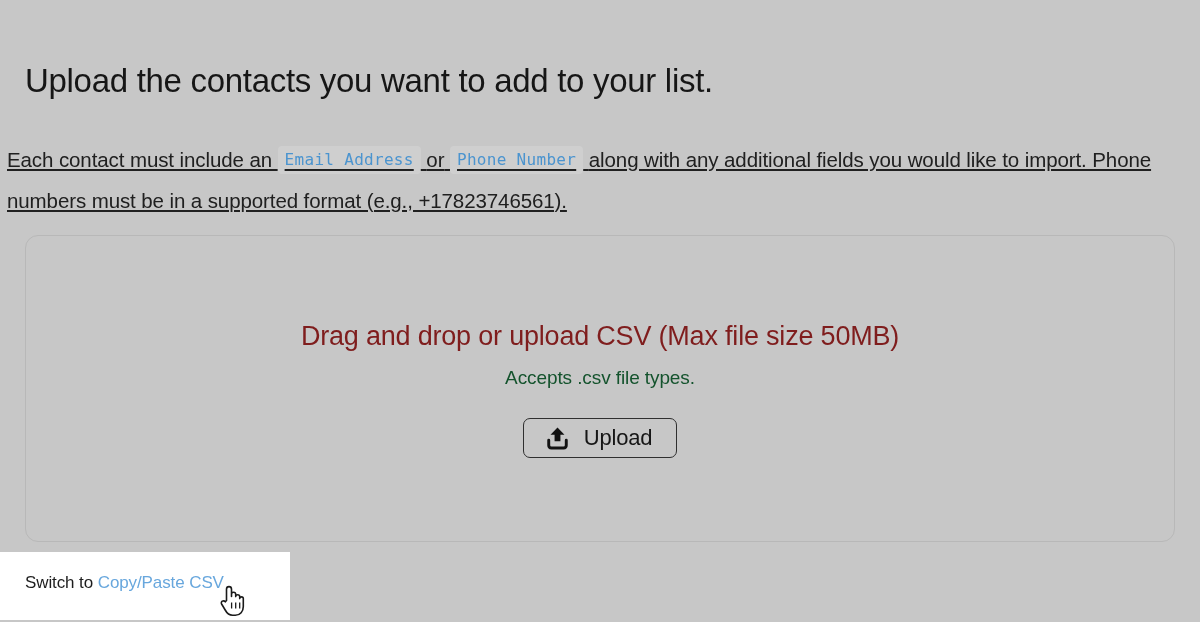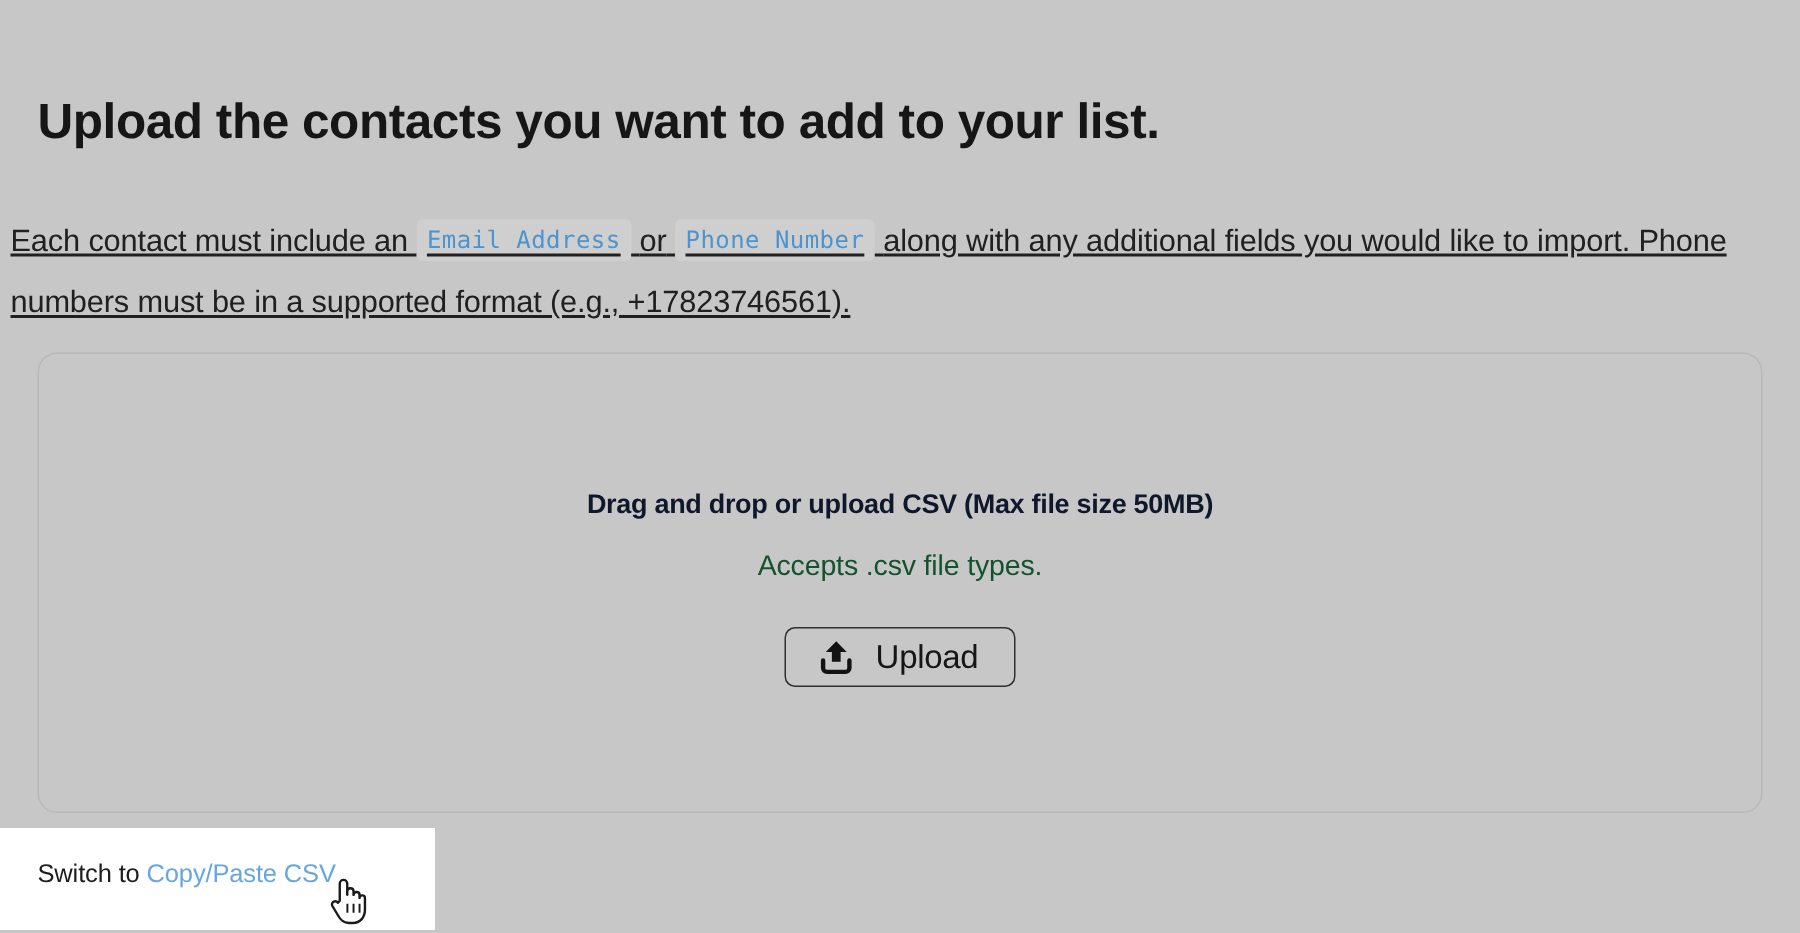--- a/index.html
+++ b/index.html
@@ -28,7 +28,7 @@
     left: 25px;
     top: 38px;
     font-size: 33px;
-    font-weight: 700;
+    font-weight: 400;
     line-height: 42px;
     letter-spacing: -0.3px;
     color: #161616;

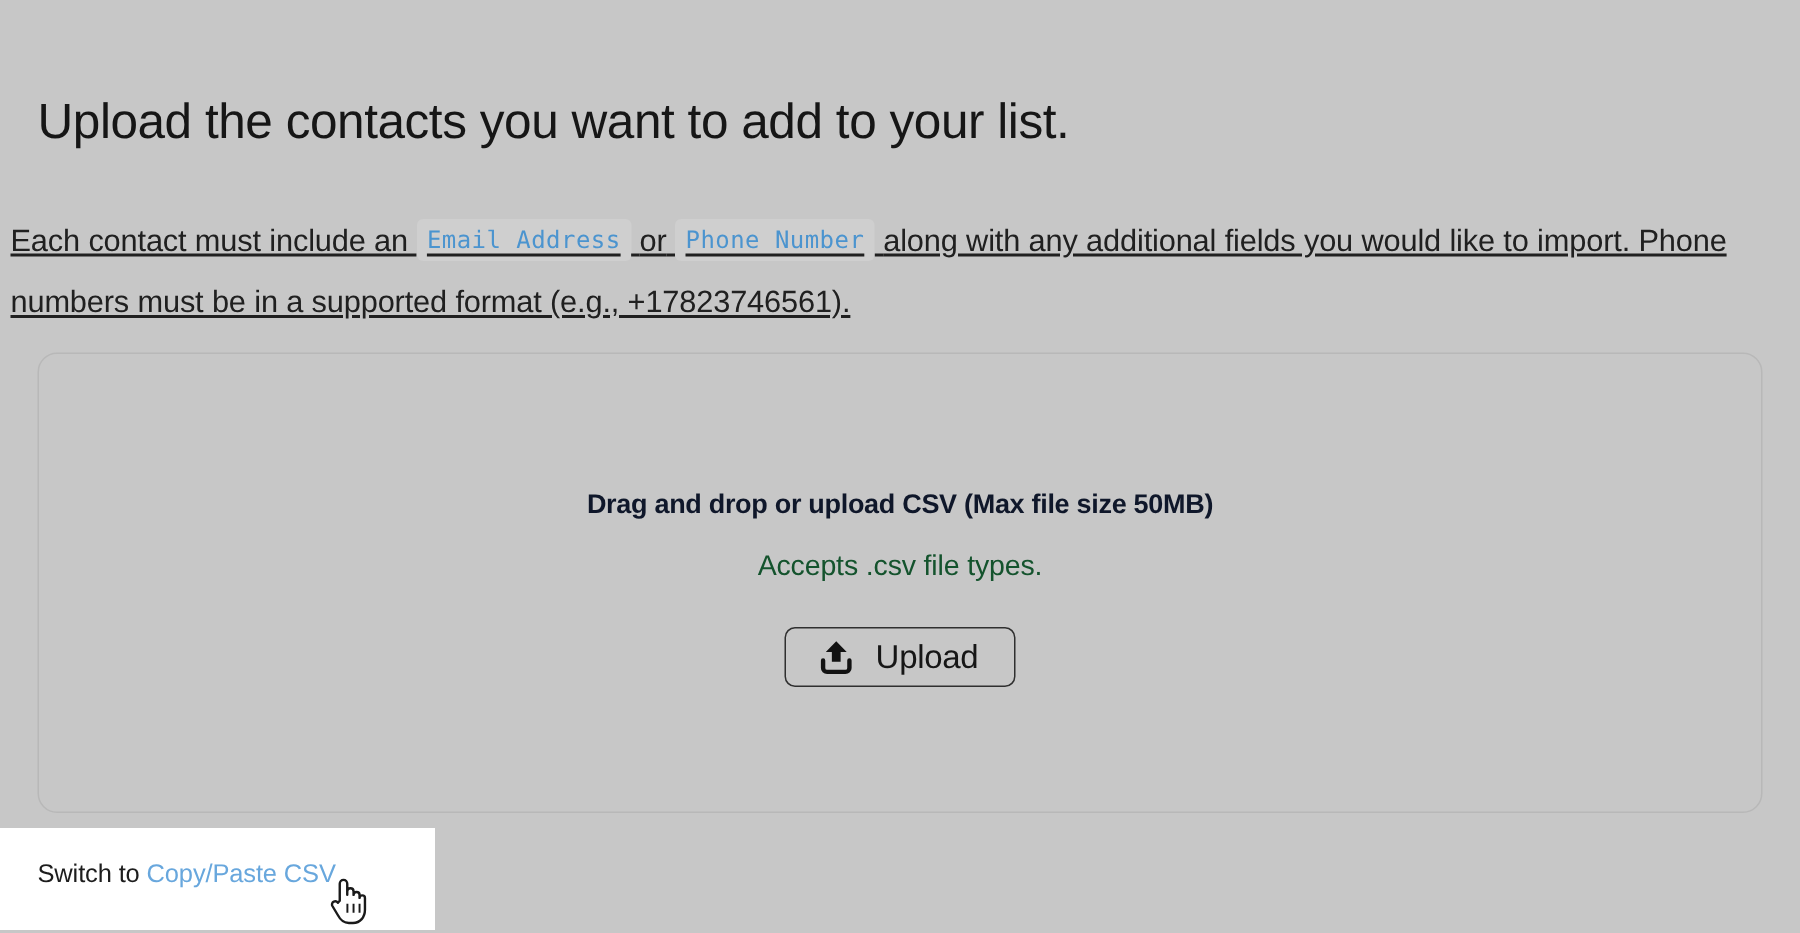--- a/index.html
+++ b/index.html
@@ -80,9 +80,9 @@
   }
 
   .dz-title {
-    font-size: 18px;
-    font-weight: 700;
-    color: #0f172a;
+    font-size: 27px;
+    font-weight: 400;
+    color: #7f1d1d;
     letter-spacing: -0.2px;
     line-height: 28px;
   }

